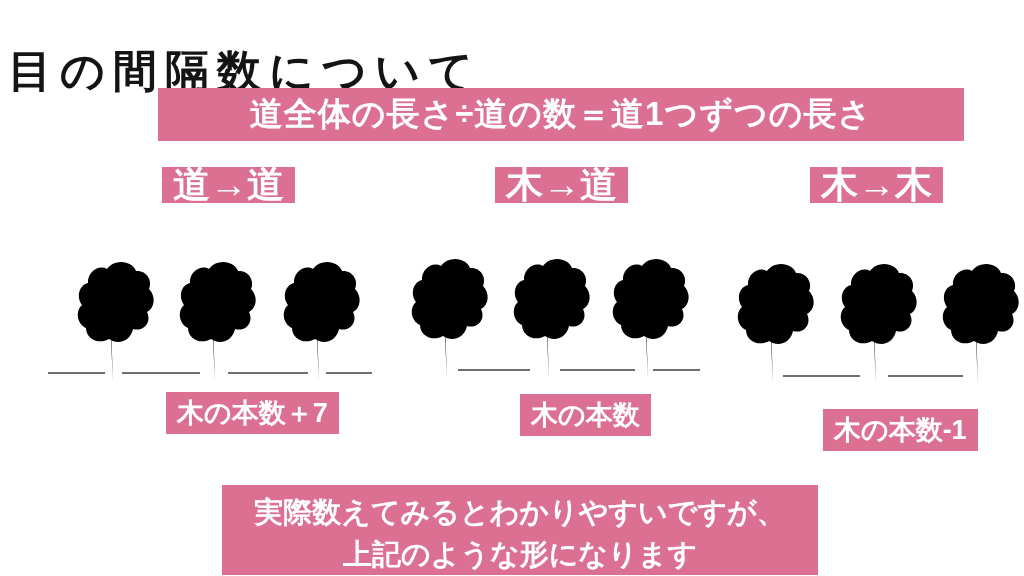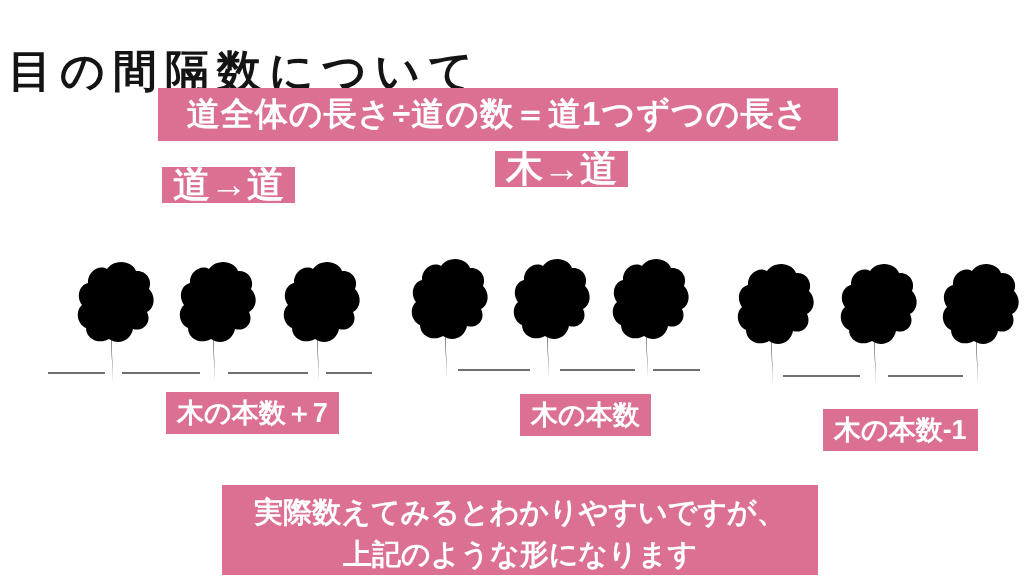--- a/index.html
+++ b/index.html
@@ -21,7 +21,7 @@
   }
 
   .banner{
-    position:absolute;left:158px;top:88px;width:680px;height:53px;
+    position:absolute;left:158px;top:88px;width:806px;height:53px;
     background:var(--pink);color:var(--text-on-pink);
     display:flex;align-items:center;justify-content:center;
     font-size:33px;font-weight:700;letter-spacing:1px;white-space:nowrap;

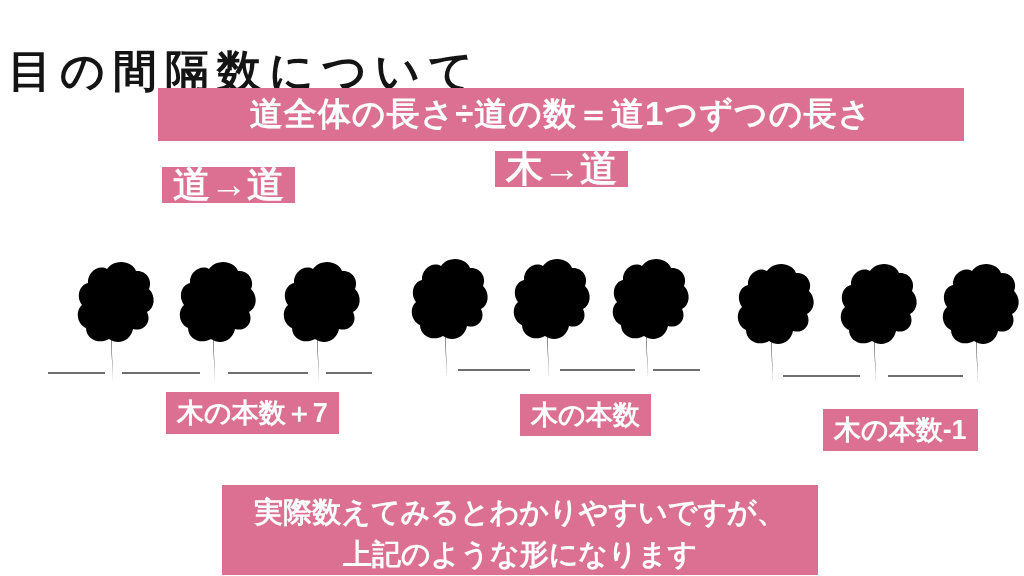--- a/index.html
+++ b/index.html
@@ -67,7 +67,7 @@
   <div class="banner">道全体の長さ÷道の数＝道1つずつの長さ</div>
 
   <div class="tag tag-lg" style="left:162px;top:167px">道→道</div>
-  <div class="tag tag-lg" style="left:495px;top:151px">木→道</div>
+  <div class="tag tag-lg" style="left:495px;top:167px">木→道</div>
 
   <svg class="tree" style="left:74px;top:260px" viewBox="0 0 80 125">
       <use href="#treeShape"></use>

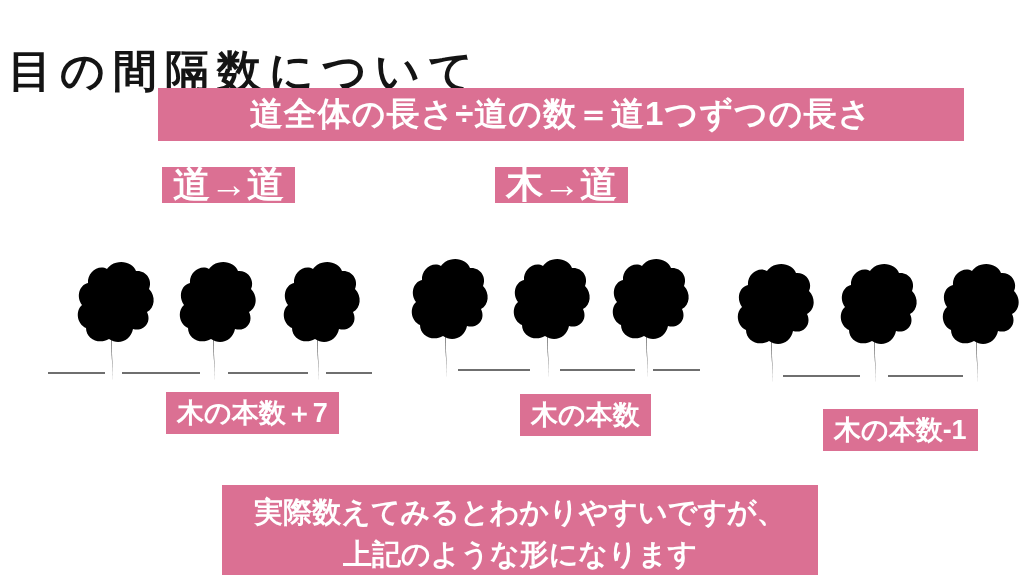--- a/index.html
+++ b/index.html
@@ -68,6 +68,7 @@
 
   <div class="tag tag-lg" style="left:162px;top:167px">道→道</div>
   <div class="tag tag-lg" style="left:495px;top:167px">木→道</div>
+  <div class="tag tag-lg" style="left:810px;top:167px">木→木</div>
 
   <svg class="tree" style="left:74px;top:260px" viewBox="0 0 80 125">
       <use href="#treeShape"></use>

